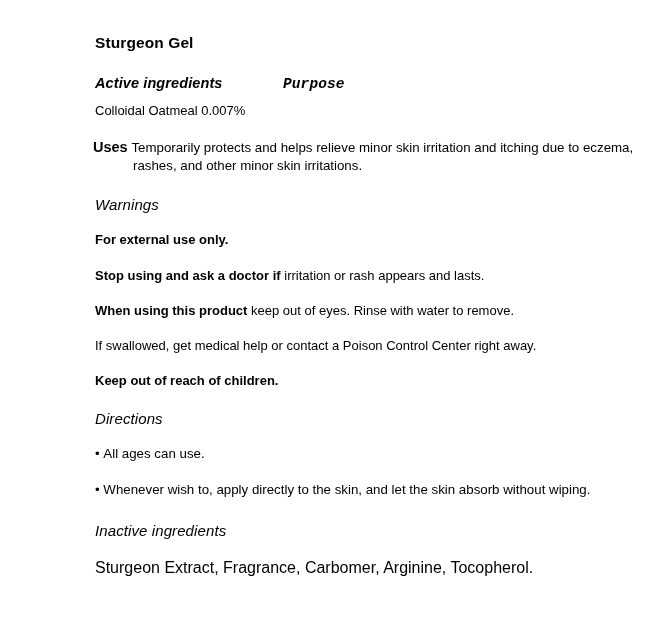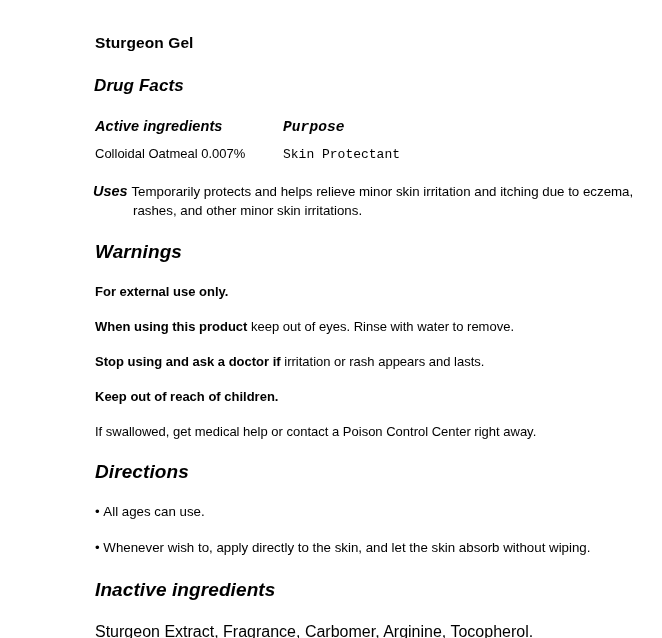--- a/index.html
+++ b/index.html
@@ -147,7 +147,6 @@
 
   <h1 class="product-title">Sturgeon Gel</h1>
 
-  <h2 class="drug-facts-heading">Drug Facts</h2>
 
   <div class="ingredient-table">
     <div class="ingredient-row header-row">

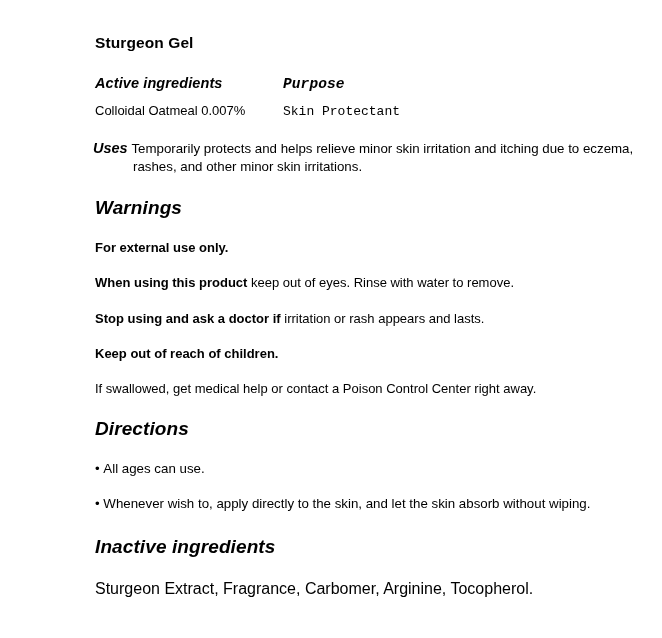--- a/index.html
+++ b/index.html
@@ -155,7 +155,6 @@
     </div>
     <div class="ingredient-row data-row">
       <div class="col-ingredient">Colloidal Oatmeal 0.007%</div>
-      <div class="col-purpose">Skin Protectant</div>
     </div>
   </div>
 

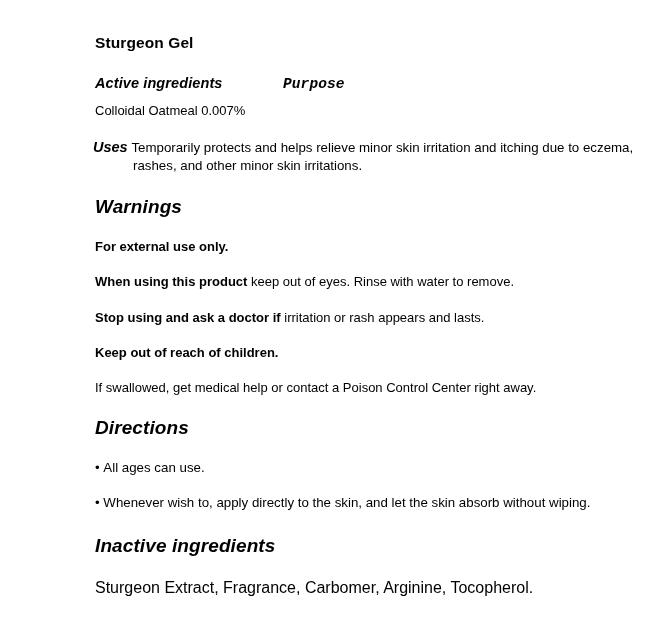--- a/index.html
+++ b/index.html
@@ -92,7 +92,6 @@
   }
   .uses-lead {
     font-weight: bold;
-    font-style: italic;
     font-size: 14.5px;
   }
 

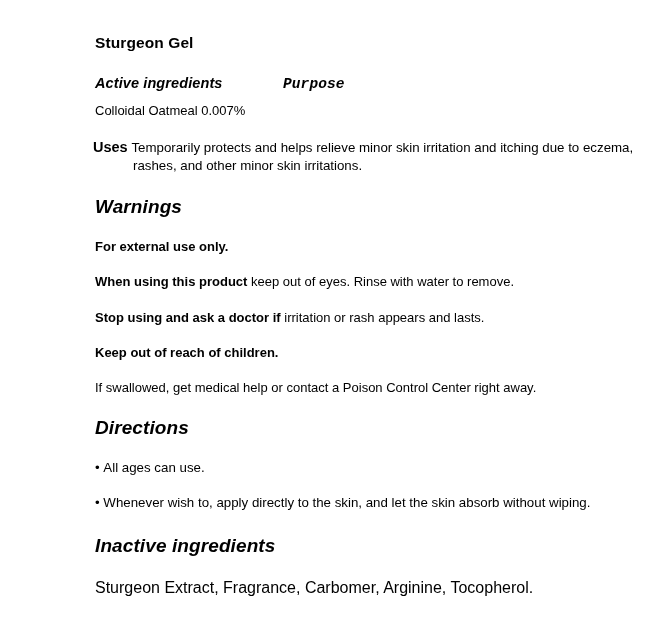--- a/index.html
+++ b/index.html
@@ -97,8 +97,8 @@
 
   
   .section-heading {
-    font-size: 19px;
-    font-weight: bold;
+    font-size: 15px;
+    font-weight: normal;
     font-style: italic;
     line-height: 1.2;
     letter-spacing: 0.1px;

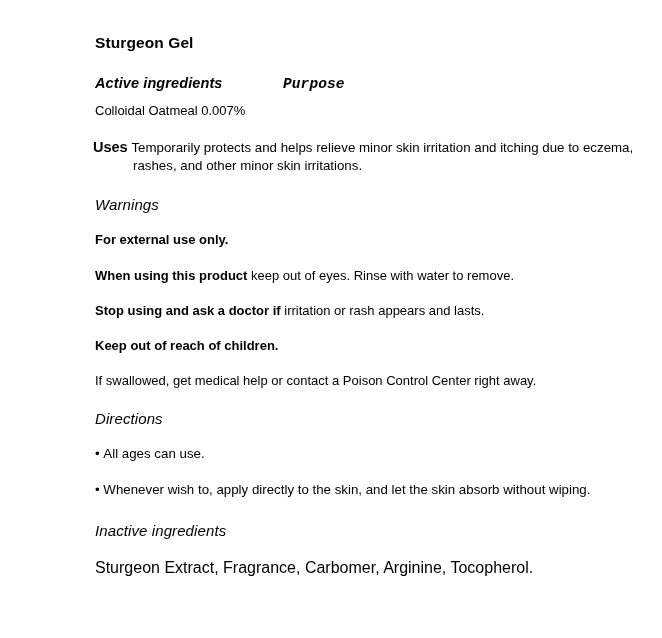--- a/index.html
+++ b/index.html
@@ -168,11 +168,11 @@
   </p>
 
   <p class="warning-line">
+    <span class="lead">Stop using and ask a doctor if</span><span> irritation or rash appears and lasts.</span>
+  </p>
+
+  <p class="warning-line">
     <span class="lead">When using this product</span><span> keep out of eyes. Rinse with water to remove.</span>
-  </p>
-
-  <p class="warning-line">
-    <span class="lead">Stop using and ask a doctor if</span><span> irritation or rash appears and lasts.</span>
   </p>
 
   <p class="warning-line all-bold">

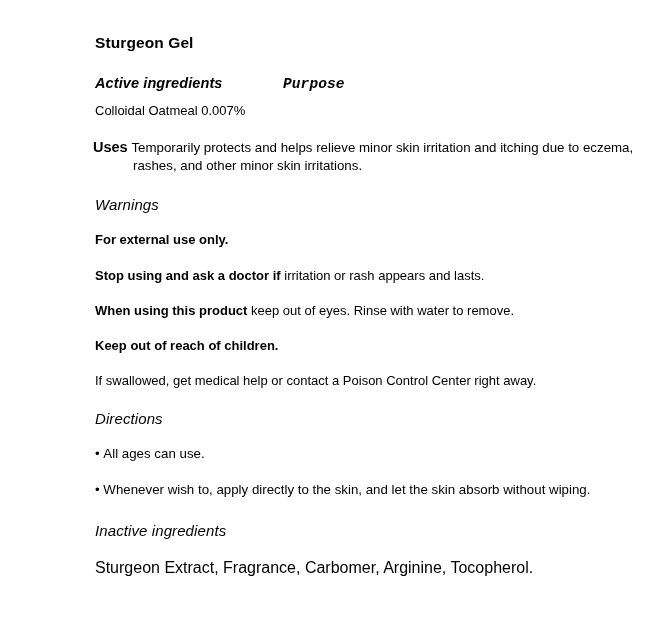--- a/index.html
+++ b/index.html
@@ -175,14 +175,14 @@
     <span class="lead">When using this product</span><span> keep out of eyes. Rinse with water to remove.</span>
   </p>
 
+  <p class="warning-line">
+    <span>If swallowed, get medical help or contact a Poison Control Center right away.</span>
+  </p>
+
   <p class="warning-line all-bold">
     <span class="lead">Keep out of reach of children.</span>
   </p>
 
-  <p class="warning-line">
-    <span>If swallowed, get medical help or contact a Poison Control Center right away.</span>
-  </p>
-
   <h3 class="section-heading directions-heading">Directions</h3>
 
   <p class="direction-item">

